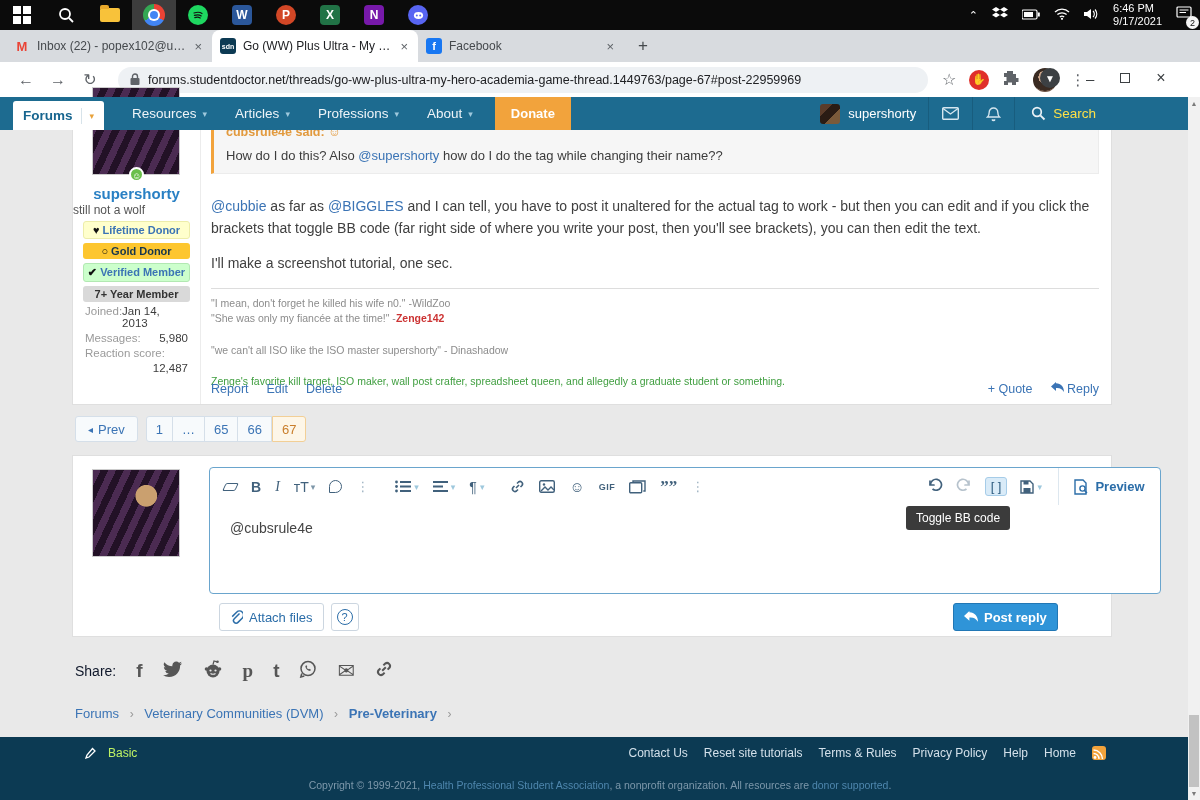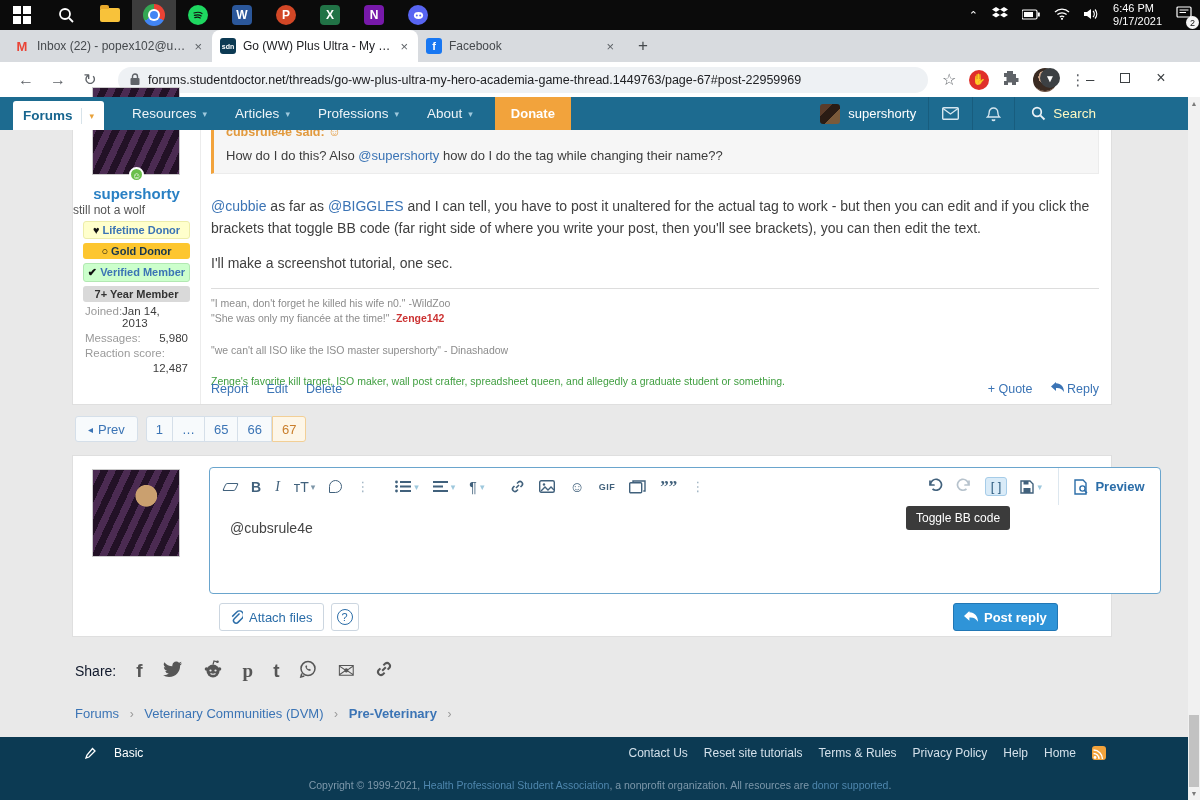--- a/index.html
+++ b/index.html
@@ -52,7 +52,7 @@
   .nav-right{margin-left:auto;display:flex;align-items:stretch;}
   .nav-user{display:flex;align-items:center;gap:8px;color:#fff;font-size:13px;padding:0 12px;}
   .nav-ico{display:flex;align-items:center;padding:0 13px;border-left:1px solid #185d7e;color:#cfe2ec;}
-  .nav-search{display:flex;align-items:center;gap:7px;color:#fef9c3;font-size:13.5px;padding:12px 16px;border-left:1px solid #185d7e;}
+  .nav-search{display:flex;align-items:center;gap:7px;color:#fde047;font-size:13.5px;padding:12px 16px;border-left:1px solid #185d7e;}
   .av20{width:20px;height:20px;border-radius:3px;background:linear-gradient(135deg,#5a3c2a 0 30%,#2a1c14 31% 60%,#7a5a3a 61%);}
   
   .panel{background:#fff;border:1px solid #dfdfdf;}

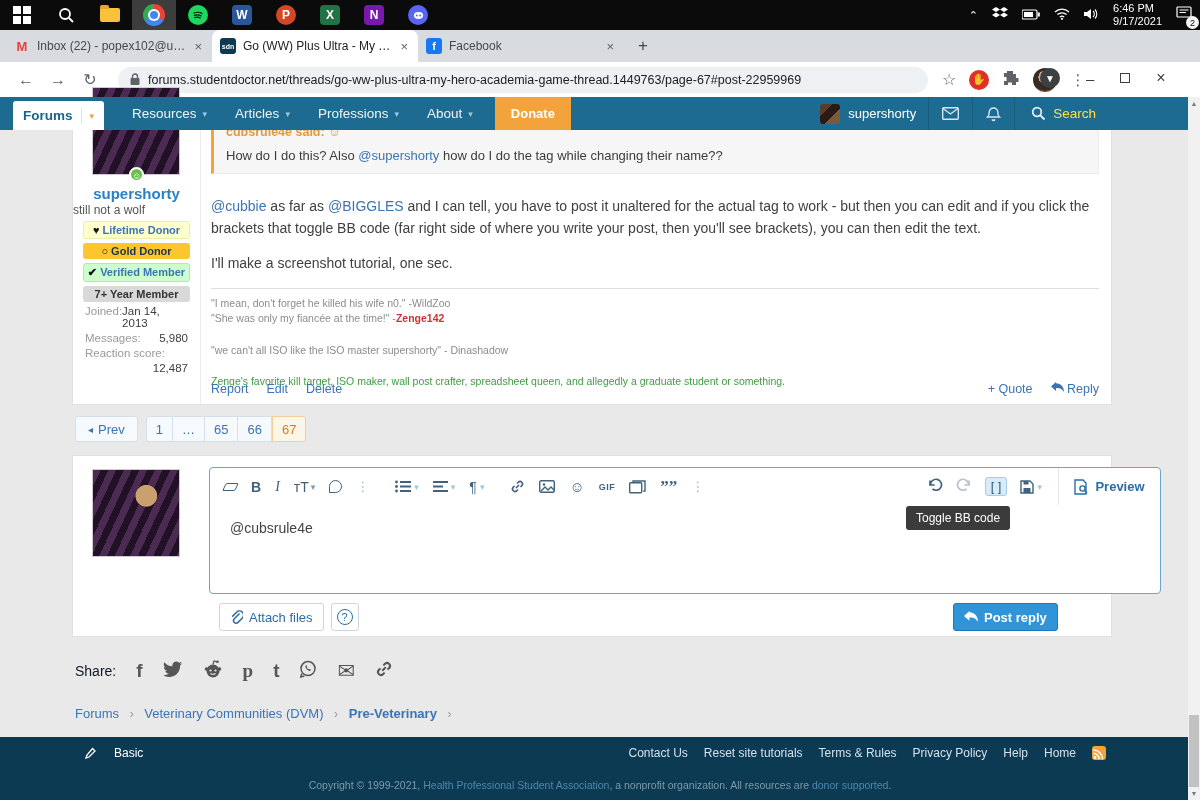--- a/index.html
+++ b/index.html
@@ -455,7 +455,7 @@
   </div>
 
   <div class="abs footer">
-    <div style="position:absolute;left:85px;top:9px;display:flex;align-items:center;gap:18px;color:#ffffff;font-size:12px">
+    <div style="position:absolute;left:85px;top:9px;display:flex;align-items:center;gap:12px;color:#bef264;font-size:12px">
       <svg width="11" height="12" viewBox="0 0 11 12" fill="none" stroke="#fff" stroke-width="1.3">
           <path d="M7.5 1.5 10 4 4 10l-3 .9L2 8z"></path>
         </svg>

